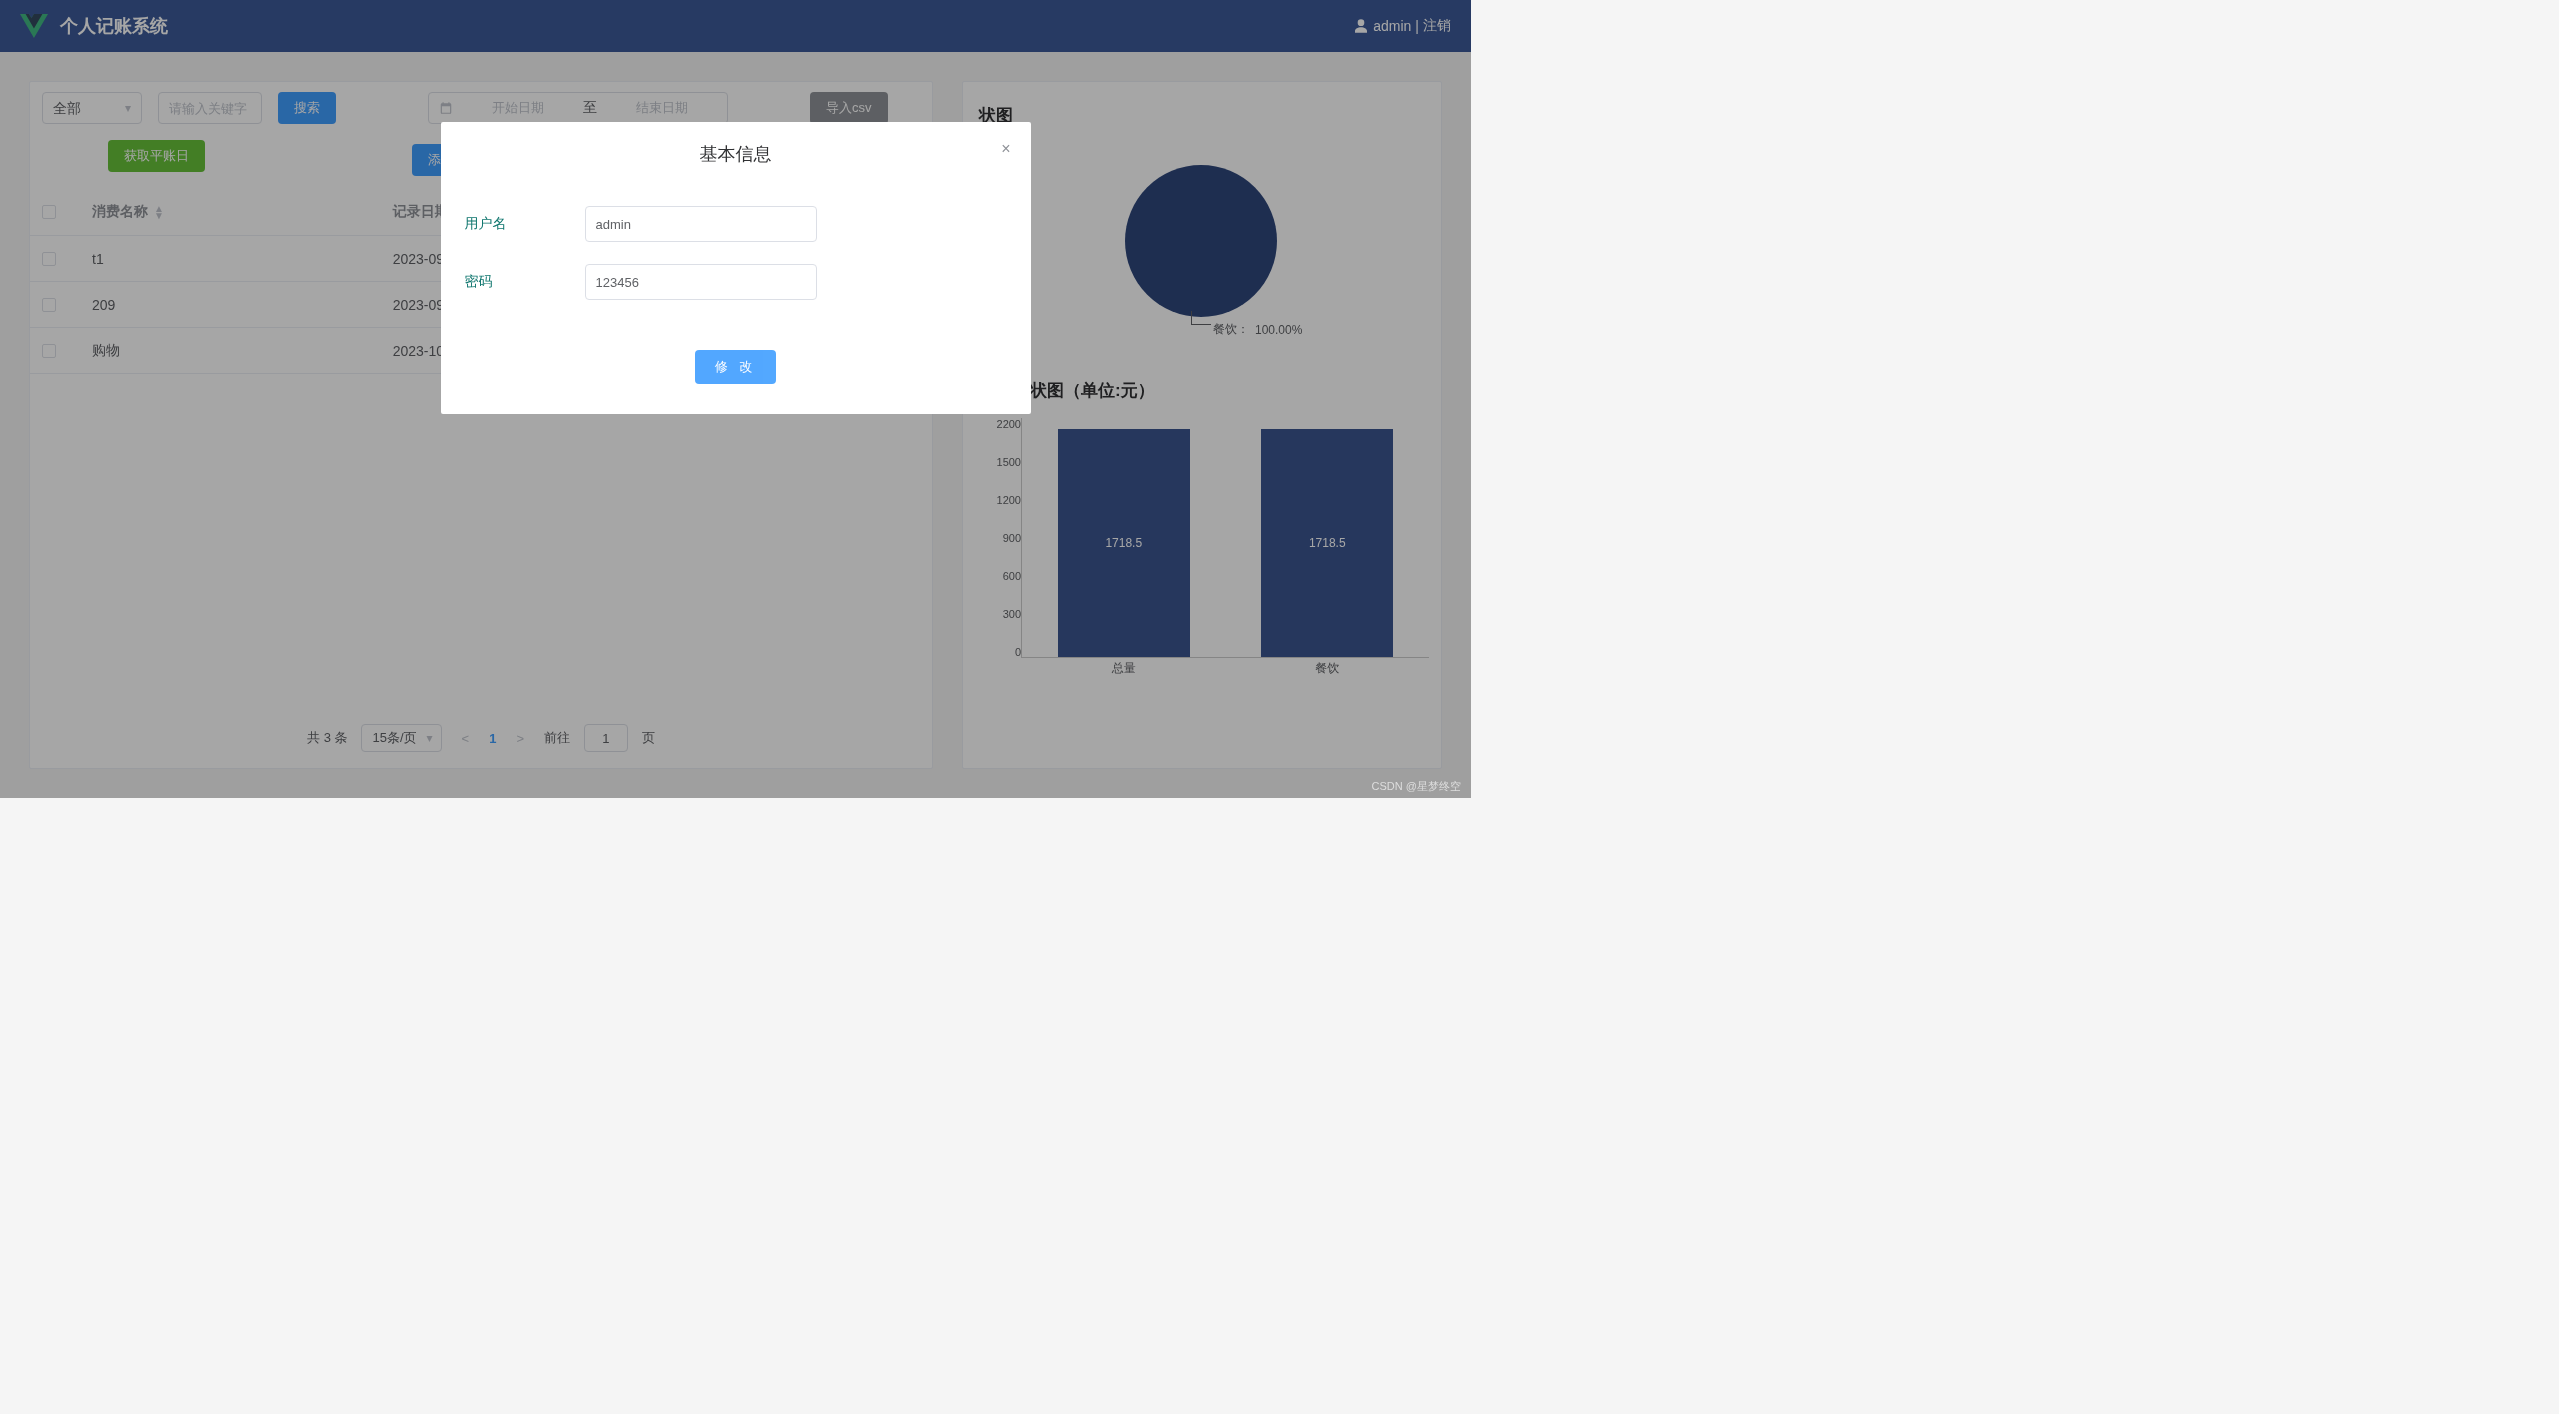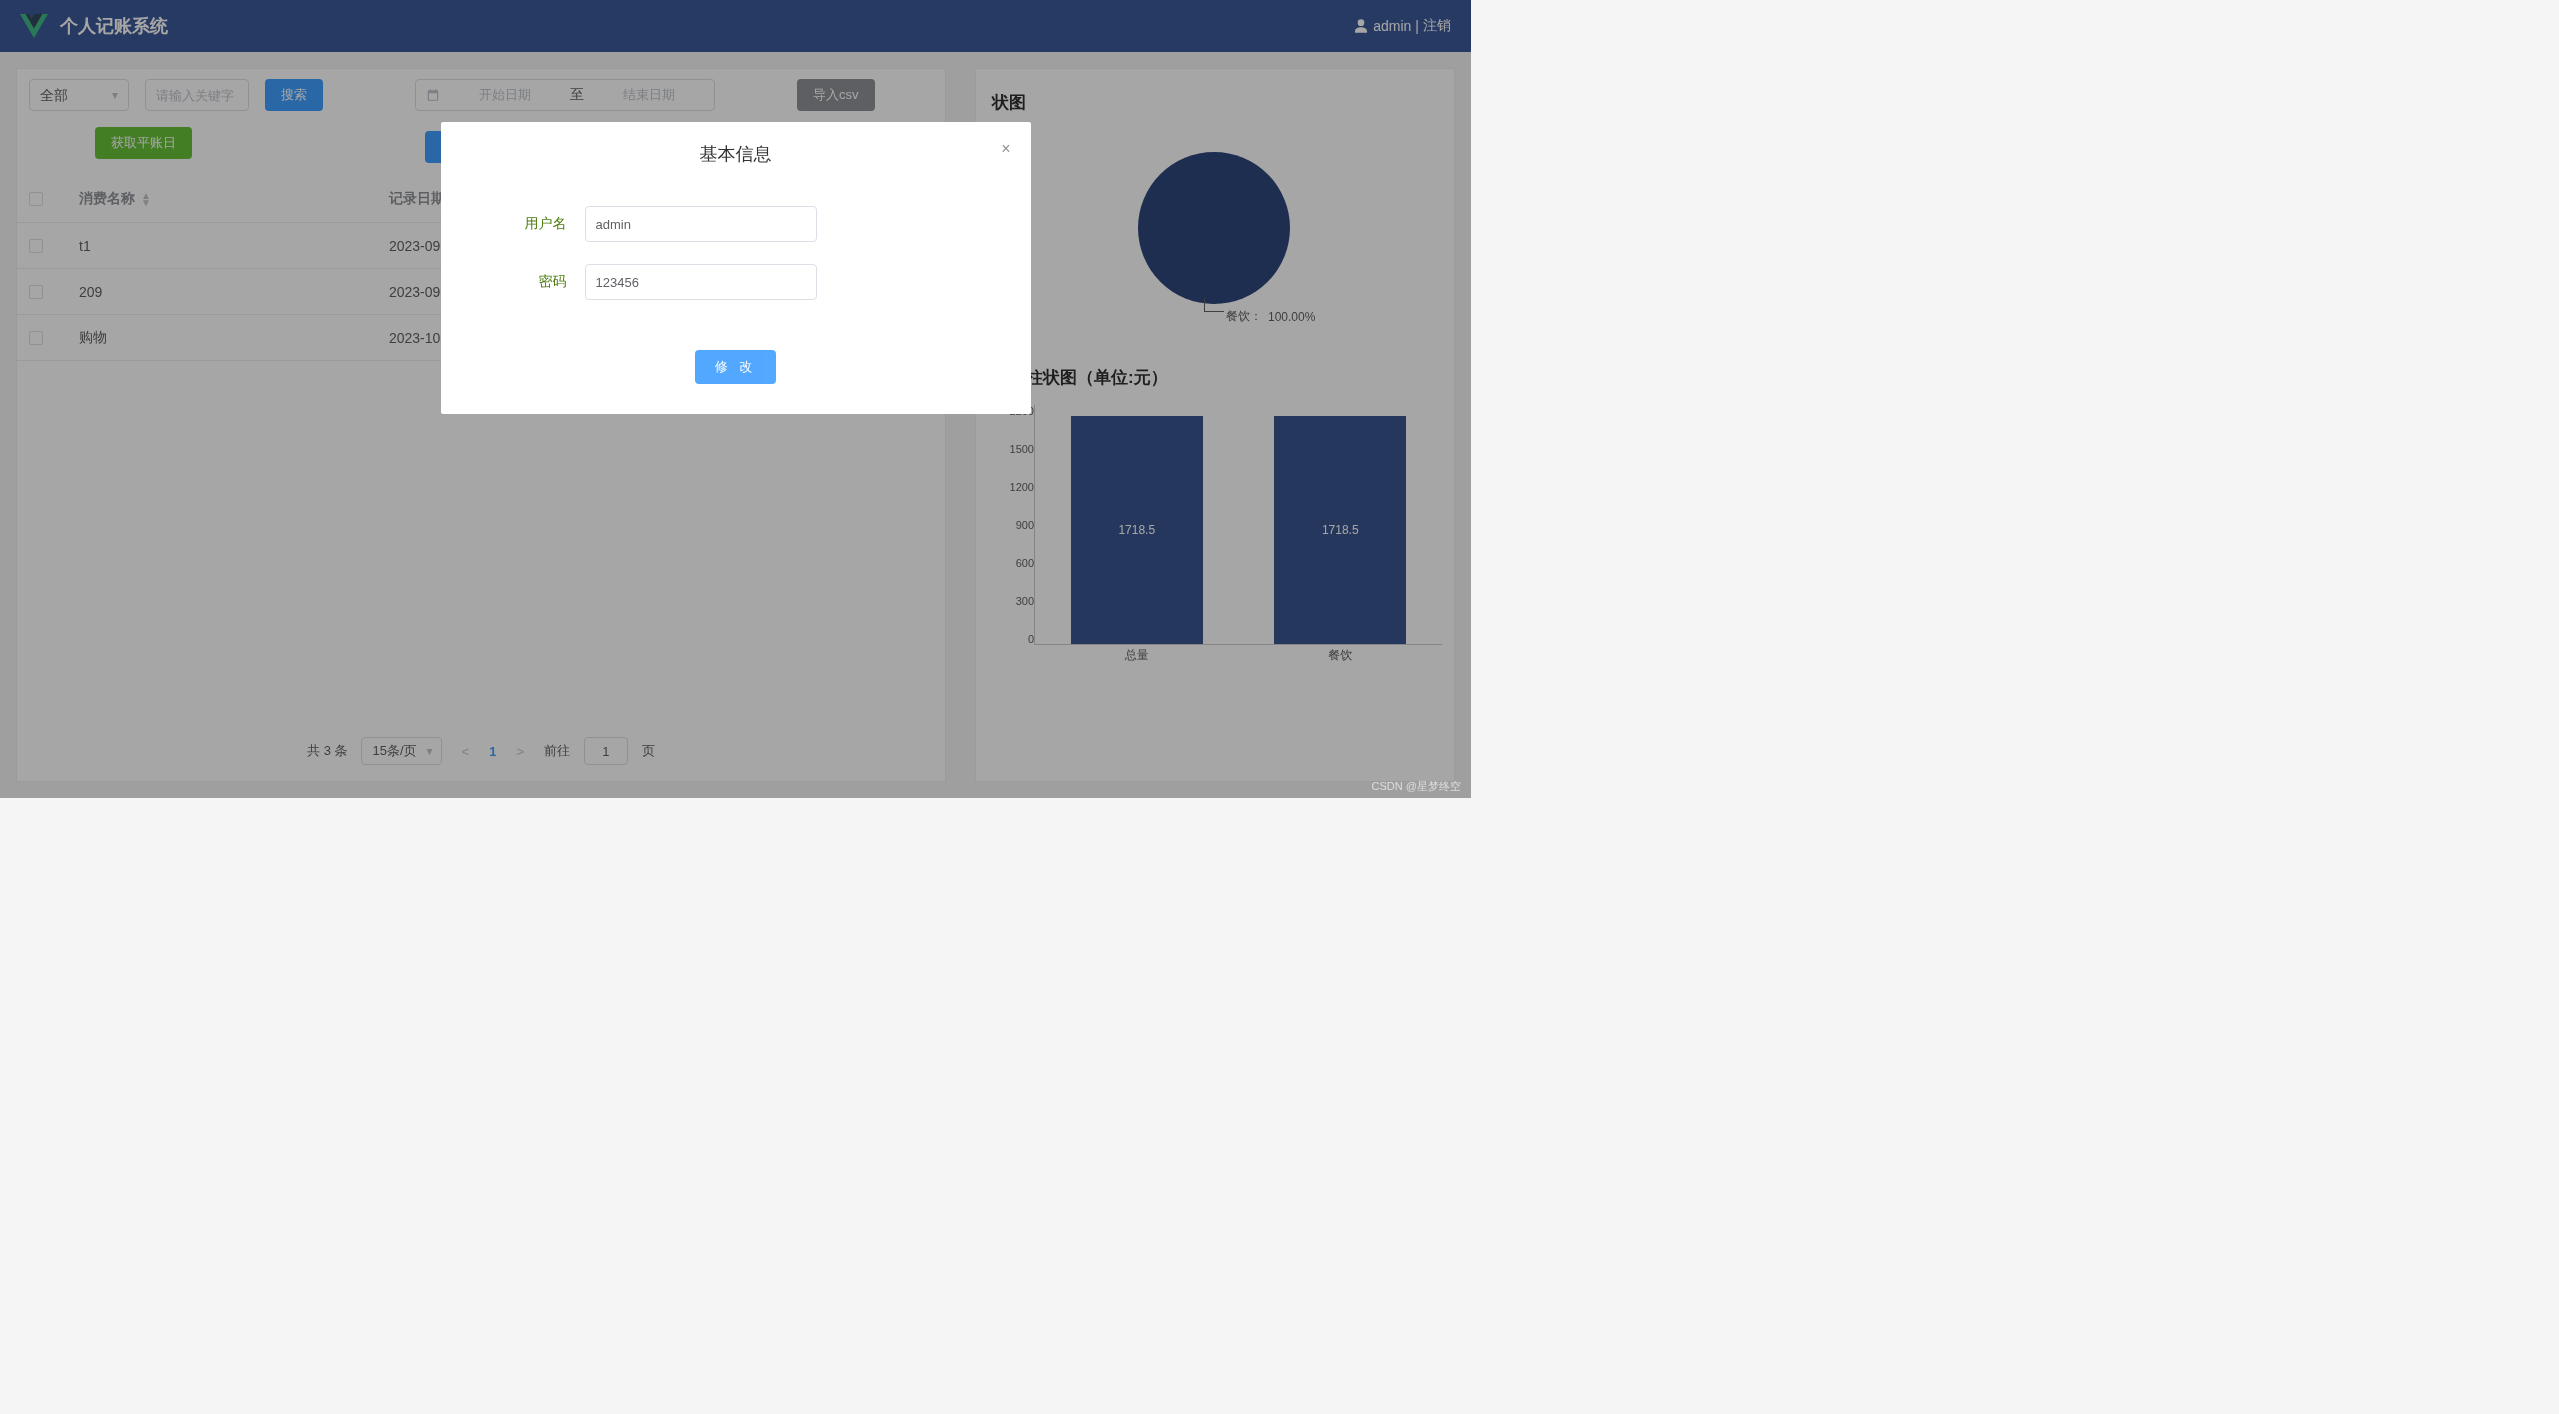--- a/index.html
+++ b/index.html
@@ -34,7 +34,7 @@
   
   .main {
     display: flex;
-    padding: 16px;
+    padding: 29px;
     gap: 29px;
     height: calc(100% - 52px);
   }

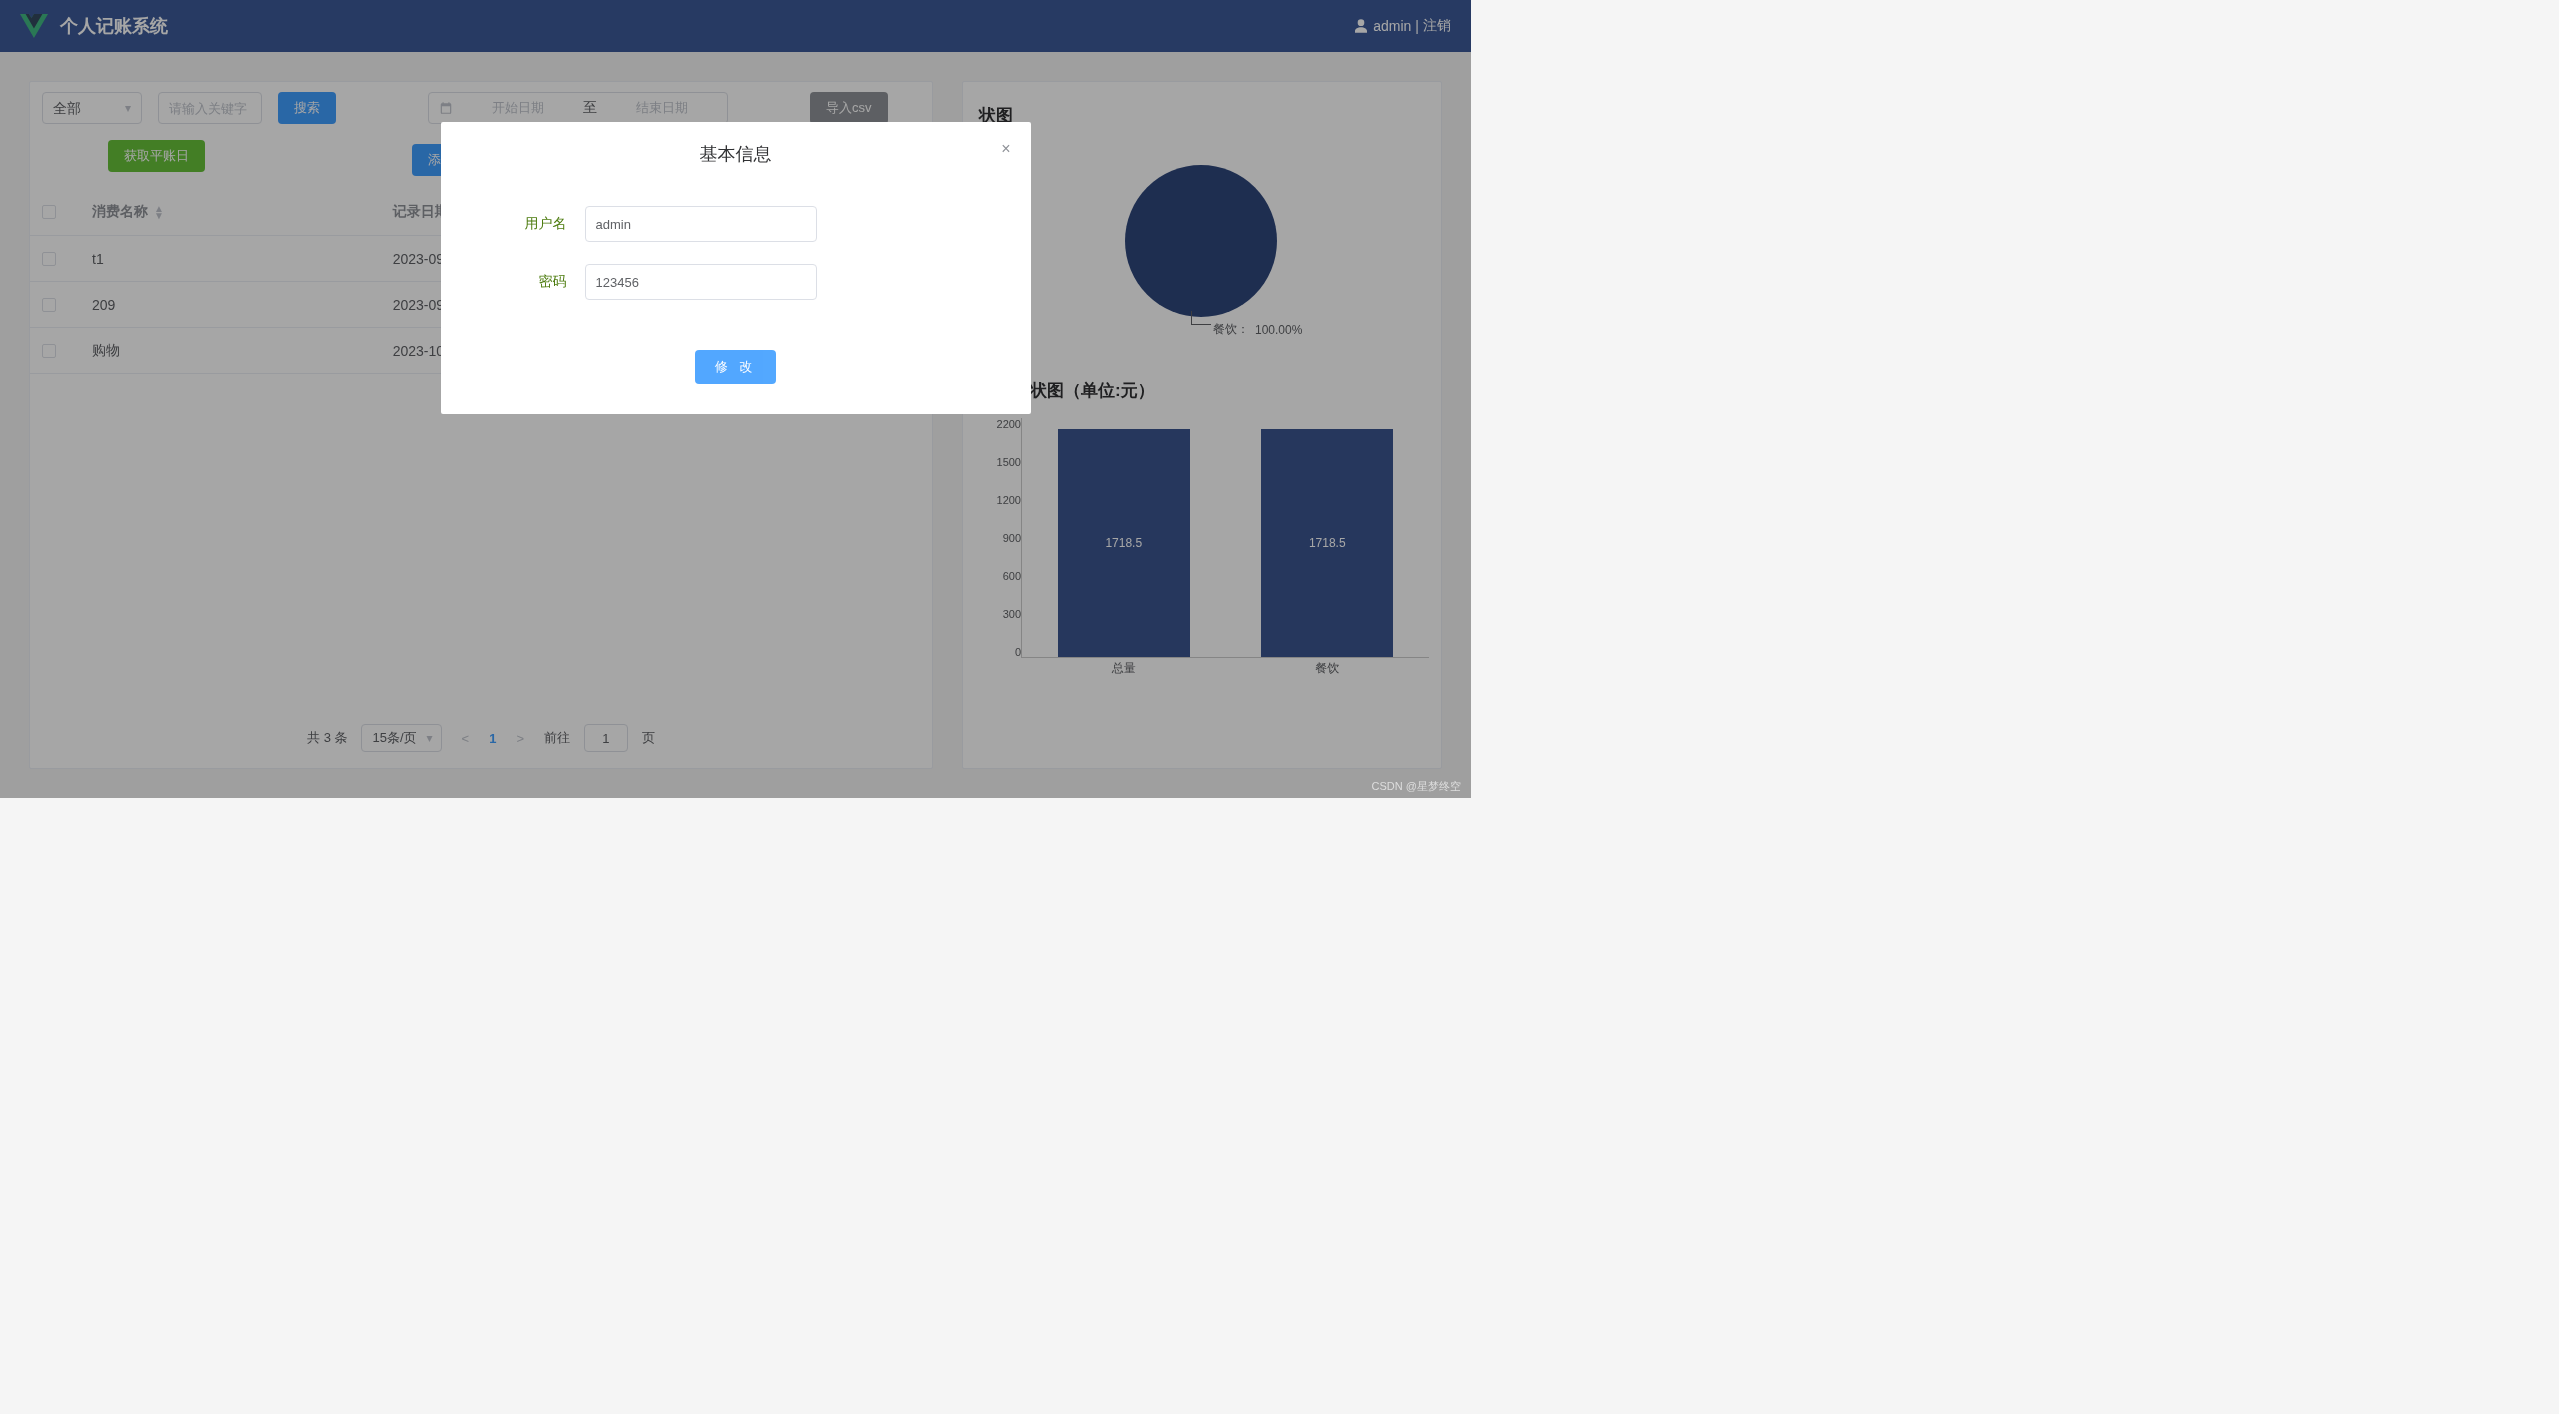--- a/index.html
+++ b/index.html
@@ -209,7 +209,7 @@
   }
   .dialog-title { text-align: center; font-size: 18px; color: #303133; margin-bottom: 40px; }
   .form-row { display: flex; align-items: center; margin-bottom: 22px; }
-  .form-row label { width: 120px; text-align: right; padding-right: 18px; color: #4d7c0f; }
+  .form-row label { width: 120px; padding-right: 24px; color: #0f766e; }
   .form-row .el-input { flex: 0 0 232px; height: 36px; }
   .dialog-footer { text-align: center; margin-top: 50px; }
   .dialog-footer .btn-primary { padding: 16px 20px; height: 34px; letter-spacing: 4px; opacity: 0.9; }

